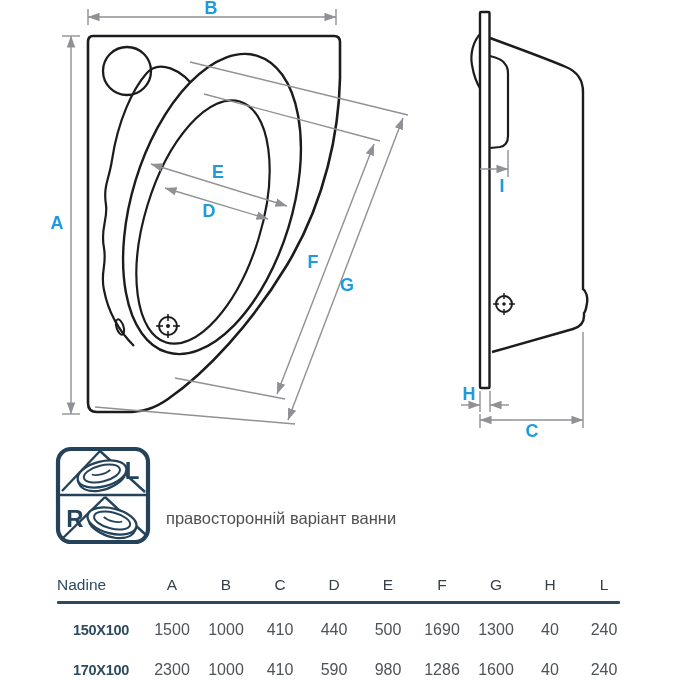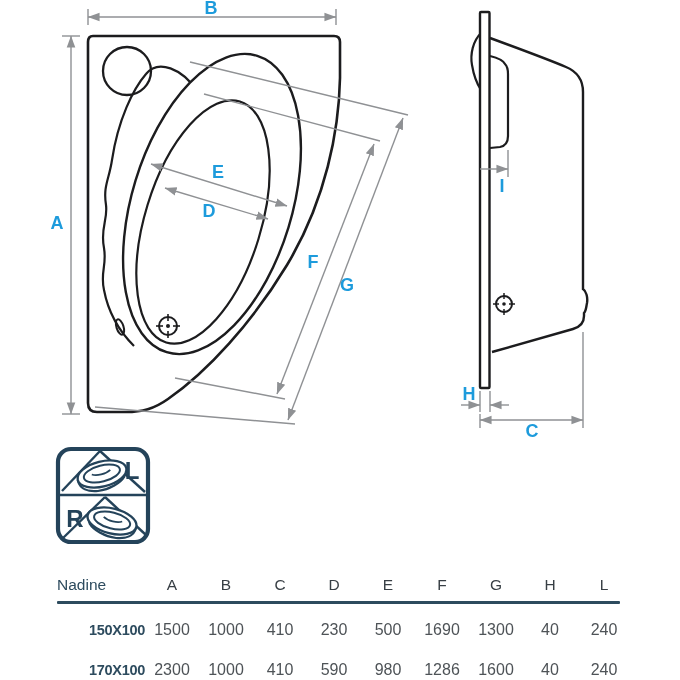--- a/index.html
+++ b/index.html
@@ -174,6 +174,7 @@
     </g>
   </svg>
 
+  <div class="variant-label second">правосторонній варіант ванни</div>
 
   <div class="spec-table">
     <div class="t-row t-head">

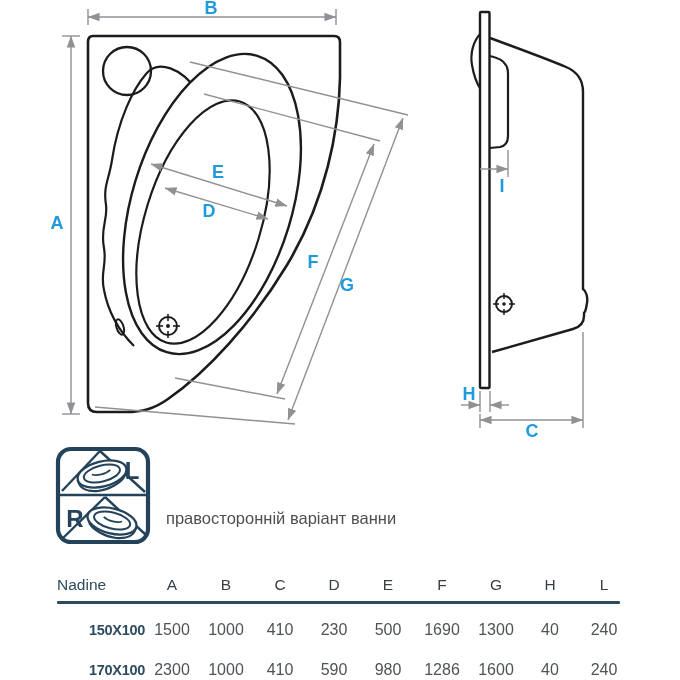--- a/index.html
+++ b/index.html
@@ -16,7 +16,7 @@
   .t-head .t-col{font-size:15.5px;color:#383f45;text-align:center;}
   .t-rule{height:3px;background:#2d4b5e;margin-top:7px;width:563px;border-radius:1px;}
   .t-data{margin-top:17px;}
-  .t-data .t-size{font-size:14.5px;font-weight:bold;color:#2d4b5e;text-align:right;letter-spacing:-0.3px;}
+  .t-data .t-size{font-size:14.5px;font-weight:bold;color:#2d4b5e;text-align:center;letter-spacing:-0.3px;}
   .t-data .t-val{font-size:16px;color:#4e5357;text-align:center;}
   .t-data + .t-data{margin-top:22px;}
   .blk{stroke:#1c1c1e;fill:none;}

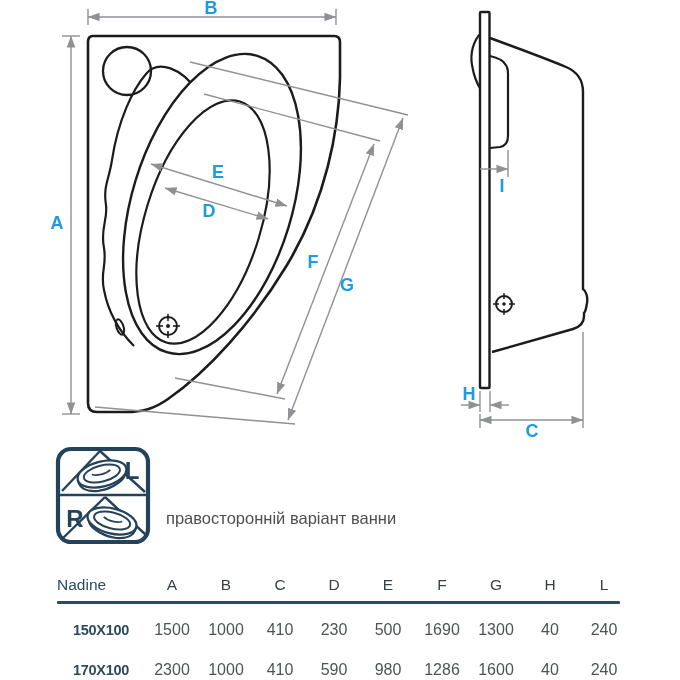--- a/index.html
+++ b/index.html
@@ -195,7 +195,7 @@
       <div class="t-val">1500</div>
       <div class="t-val">1000</div>
       <div class="t-val">410</div>
-      <div class="t-val">230</div>
+      <div class="t-val">440</div>
       <div class="t-val">500</div>
       <div class="t-val">1690</div>
       <div class="t-val">1300</div>

